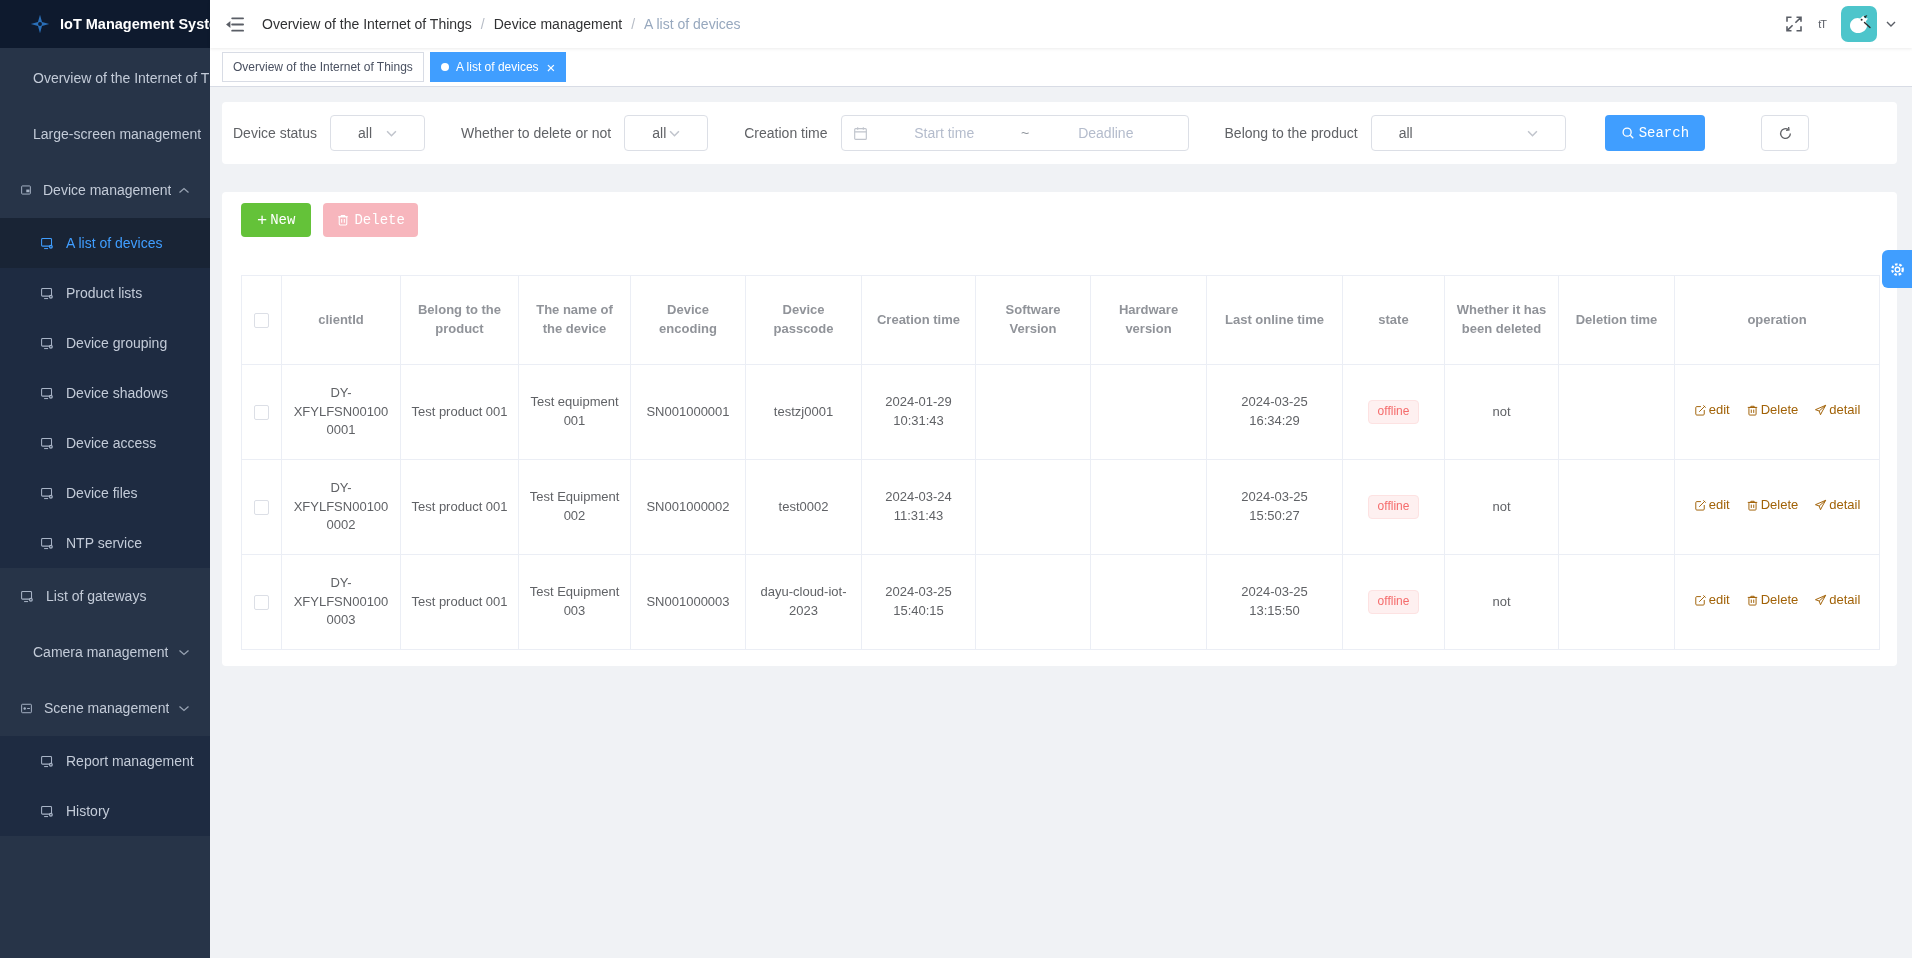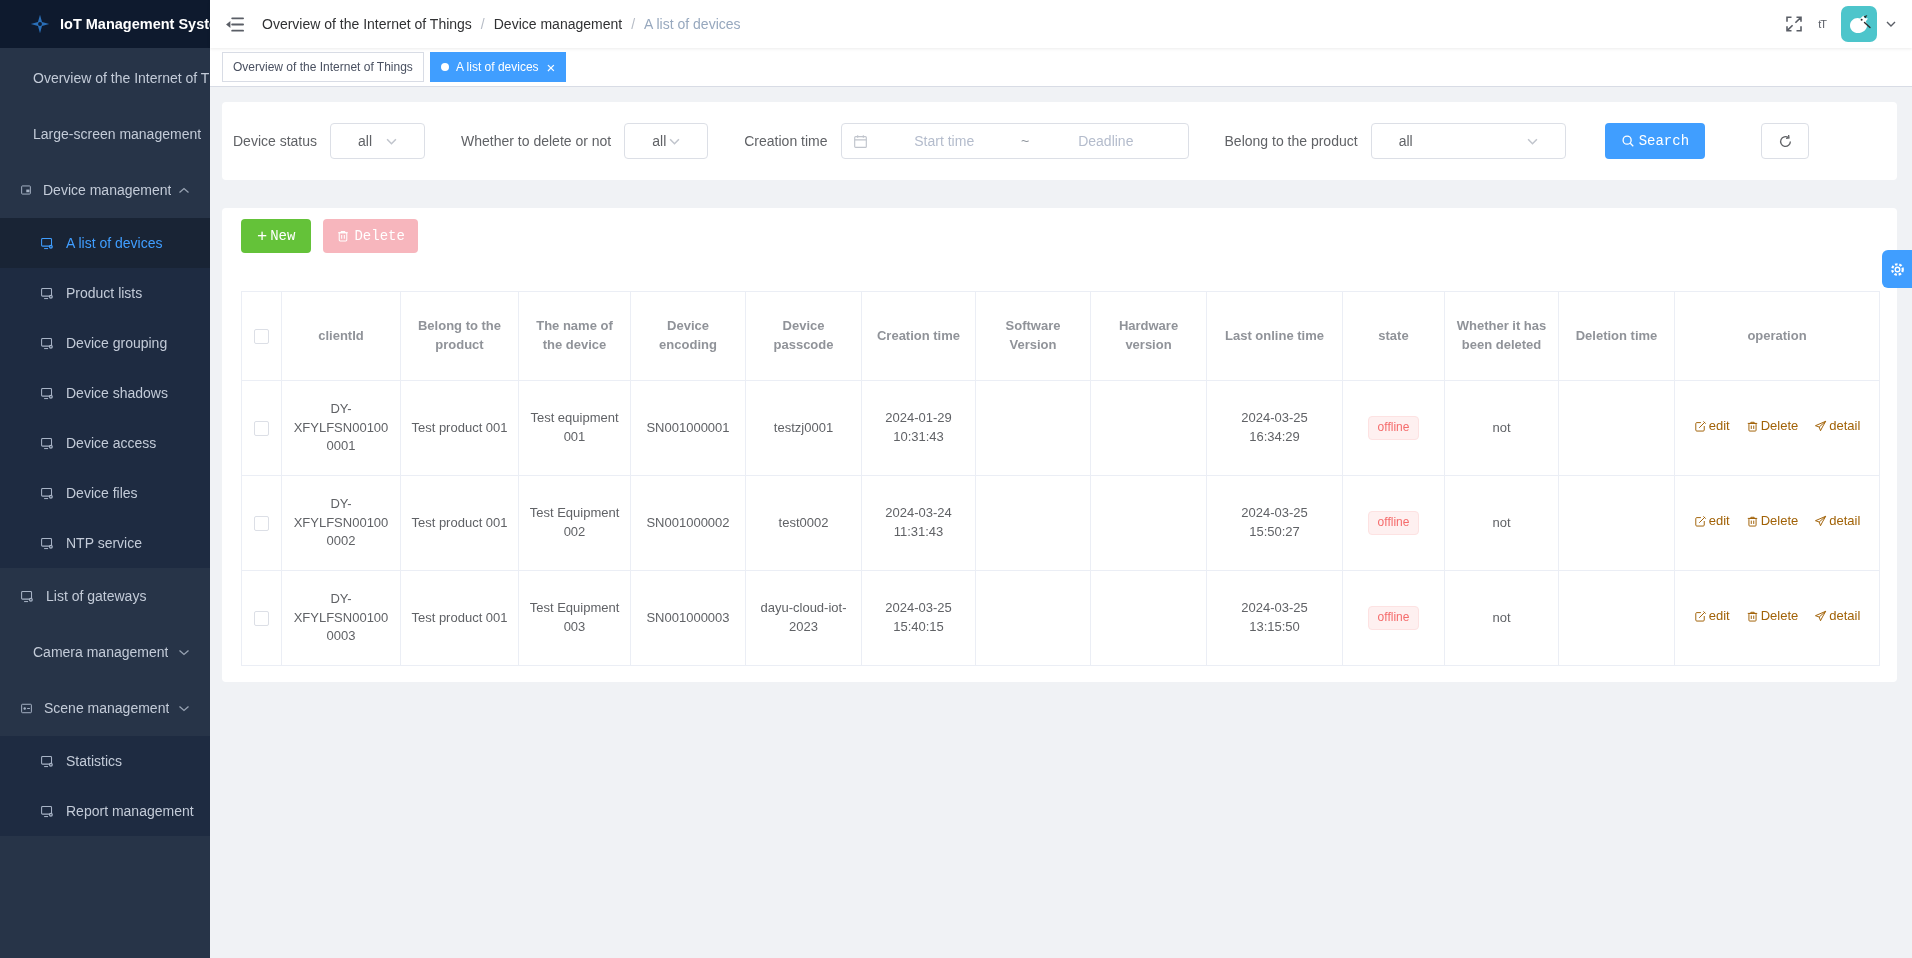--- a/index.html
+++ b/index.html
@@ -39,7 +39,7 @@
 .tab-close{font-size:15px;line-height:1;margin-left:1px}
 .content{flex:1;padding:15px 15px 0 12px;overflow:hidden}
 
-.filter-card{background:#fff;border-radius:4px;height:78px;display:flex;align-items:center;padding:0 11px;gap:36px;margin-bottom:28px}
+.filter-card{background:#fff;border-radius:4px;height:62px;display:flex;align-items:center;padding:0 11px;gap:36px;margin-bottom:28px}
 .f-group{display:flex;align-items:center;gap:13px}
 .f-label{font-size:14px;color:#606266;white-space:nowrap}
 .select{height:36px;border:1px solid #dcdfe6;border-radius:4px;background:#fff;display:flex;align-items:center;justify-content:space-between;padding:0 27px;cursor:pointer}

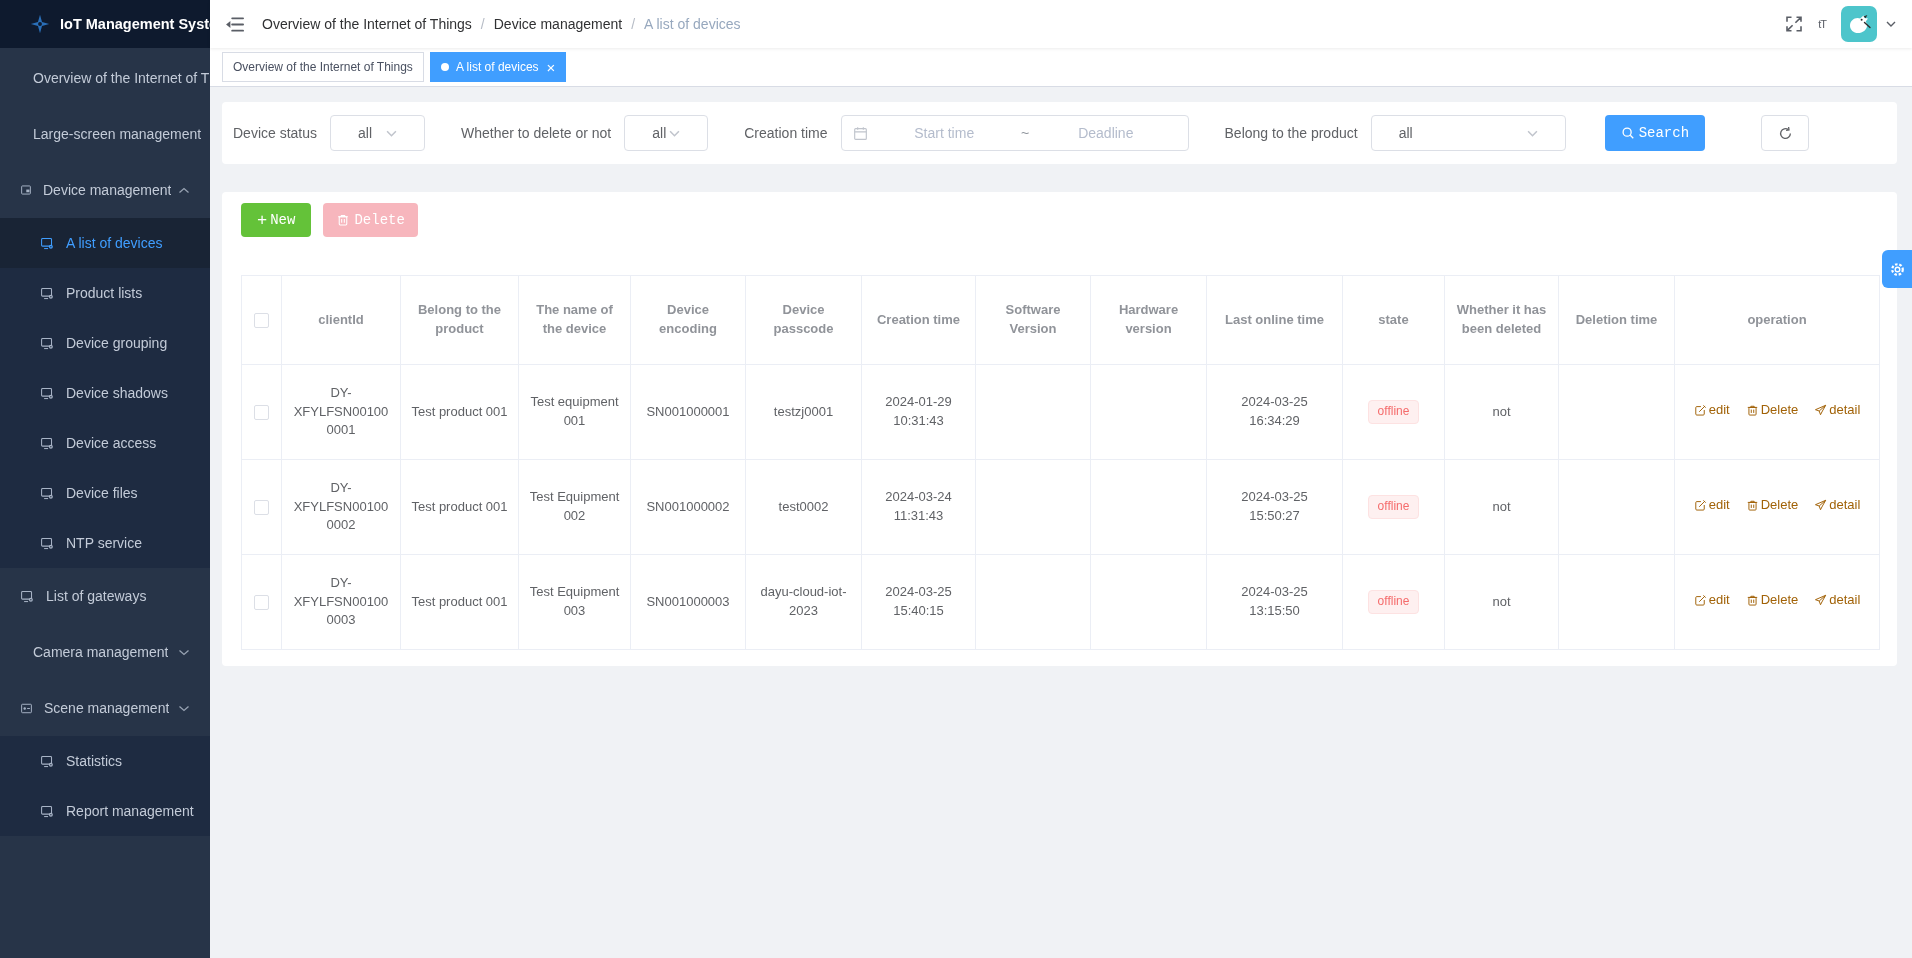--- a/index.html
+++ b/index.html
@@ -223,17 +223,6 @@
           </span>
         </div>
         <div class="submenu">
-          <div class="submenu-item">
-            <span class="mi-icon">
-              <svg viewBox="0 0 16 16" width="15" height="15" fill="none" stroke="currentColor" stroke-width="1.1">
-                <rect x="1.7" y="2.6" width="10.6" height="8.2" rx="1"></rect>
-                <path d="M4.4 13.4h4.2"></path>
-                <circle cx="11.6" cy="11.4" r="2.1" fill="currentColor" stroke="none"></circle>
-                <circle cx="11.6" cy="11.4" r="0.75" fill="#1e2b41" stroke="none"></circle>
-              </svg>
-            </span>
-            <span class="mi-label">Statistics</span>
-          </div>
           <div class="submenu-item">
             <span class="mi-icon">
               <svg viewBox="0 0 16 16" width="15" height="15" fill="none" stroke="currentColor" stroke-width="1.1">

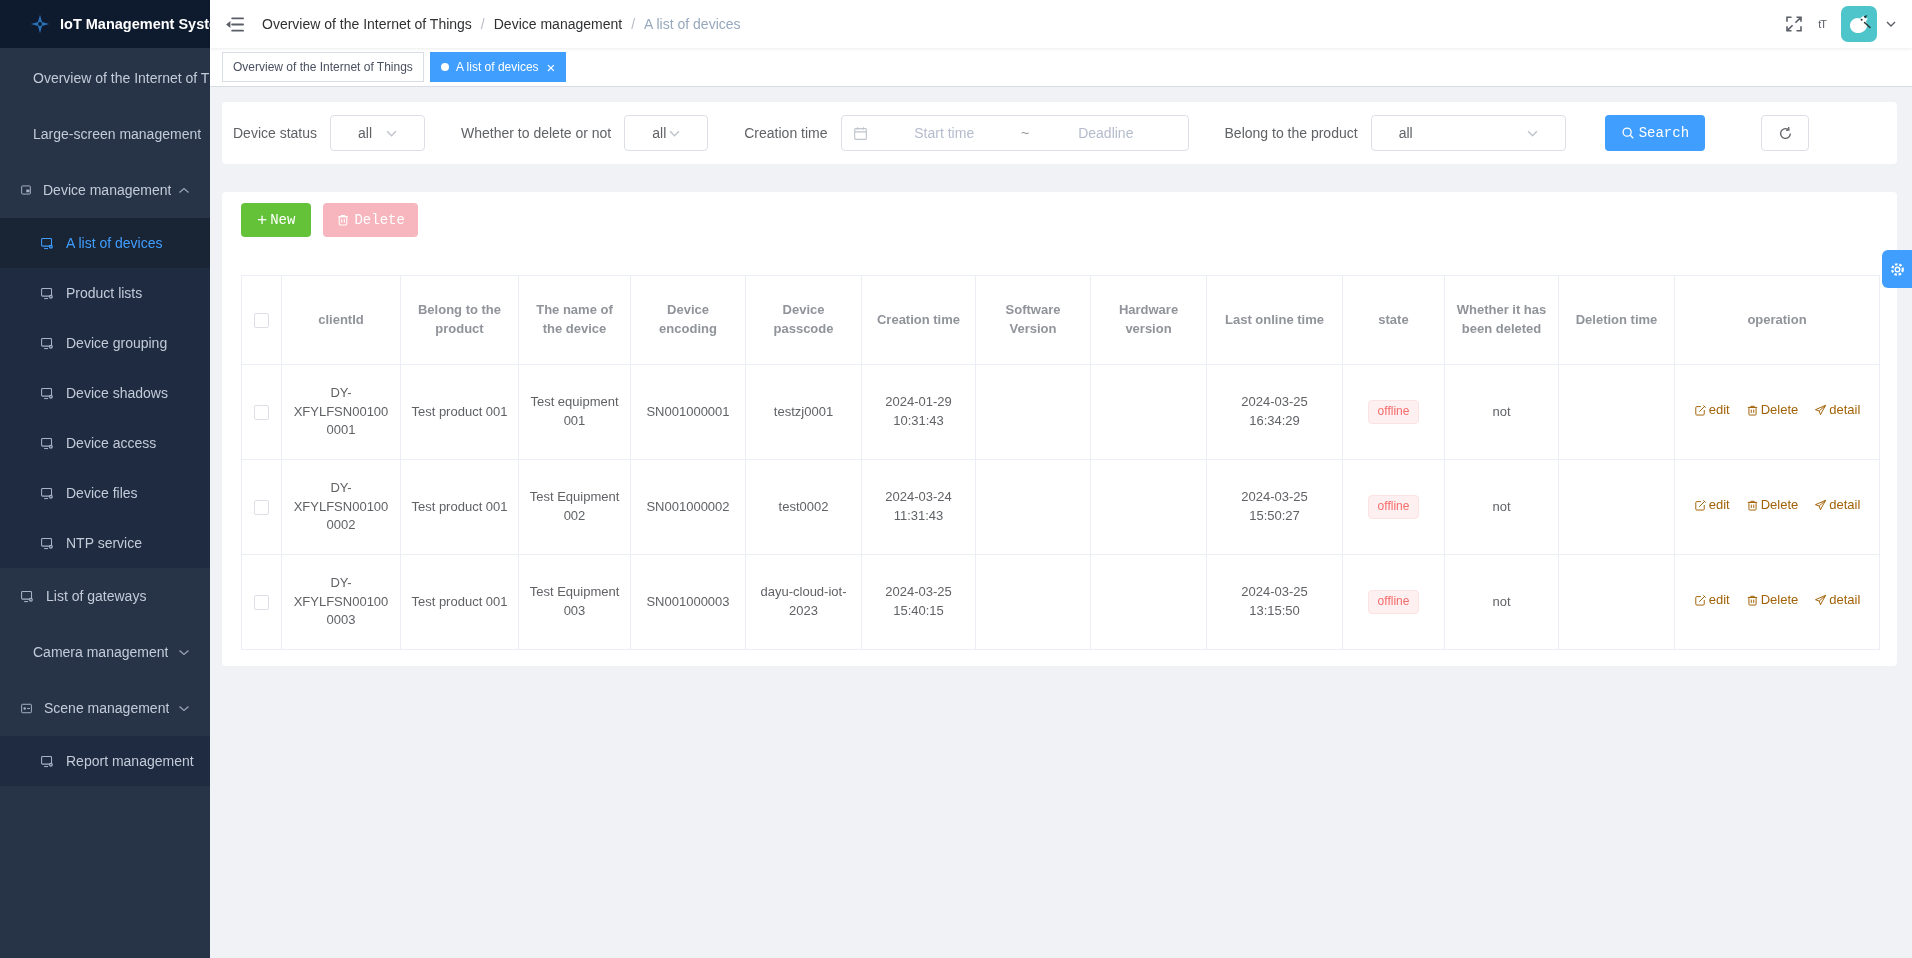--- a/index.html
+++ b/index.html
@@ -233,6 +233,17 @@
               </svg>
             </span>
             <span class="mi-label">Report management</span>
+          </div>
+          <div class="submenu-item">
+            <span class="mi-icon">
+              <svg viewBox="0 0 16 16" width="15" height="15" fill="none" stroke="currentColor" stroke-width="1.1">
+                <rect x="1.7" y="2.6" width="10.6" height="8.2" rx="1"></rect>
+                <path d="M4.4 13.4h4.2"></path>
+                <circle cx="11.6" cy="11.4" r="2.1" fill="currentColor" stroke="none"></circle>
+                <circle cx="11.6" cy="11.4" r="0.75" fill="#1e2b41" stroke="none"></circle>
+              </svg>
+            </span>
+            <span class="mi-label">History</span>
           </div>
         </div>
       </nav>

